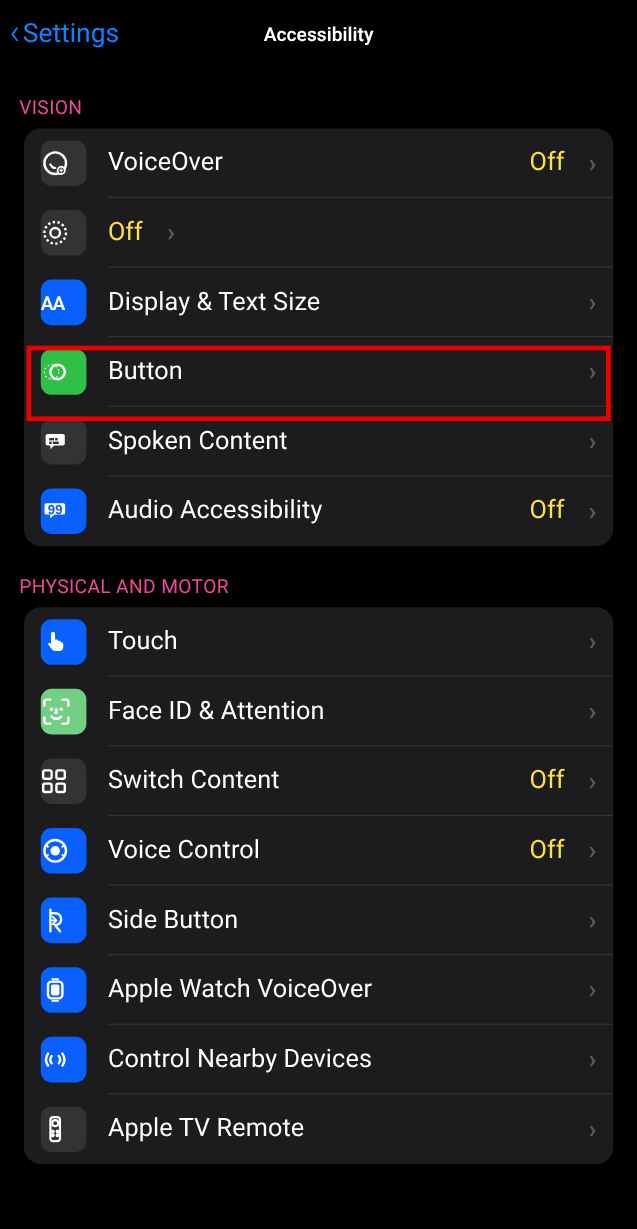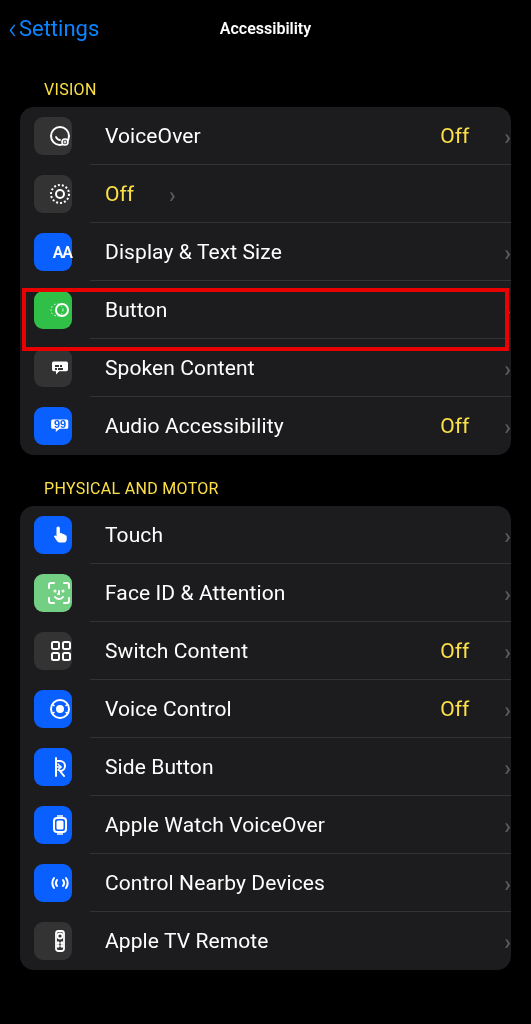--- a/index.html
+++ b/index.html
@@ -37,8 +37,8 @@
     color: #fff;
   }
   .section-header {
-    padding: 24px 44px 8px;
-    color: #fde047;
+    padding: 24px 16px 8px;
+    color: #ec4899;
     font-size: 16px;
     letter-spacing: 0.3px;
     text-transform: uppercase;

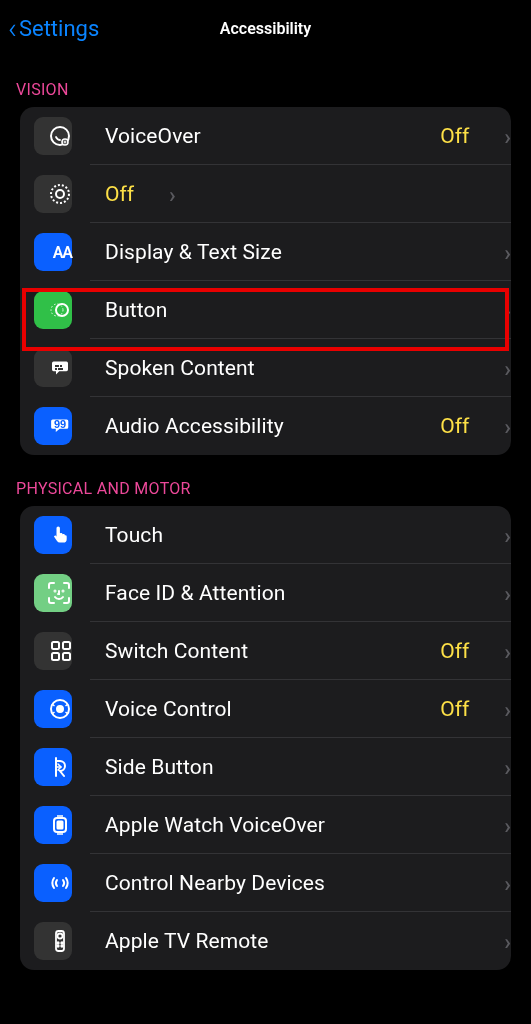--- a/index.html
+++ b/index.html
@@ -53,9 +53,8 @@
     display: flex;
     align-items: center;
     min-height: 58px;
-    padding: 8px 0 8px 14px;
+    padding: 8px 14px 8px 14px;
     position: relative;
-    gap: 15px;
   }
   .sep {
     position: absolute;

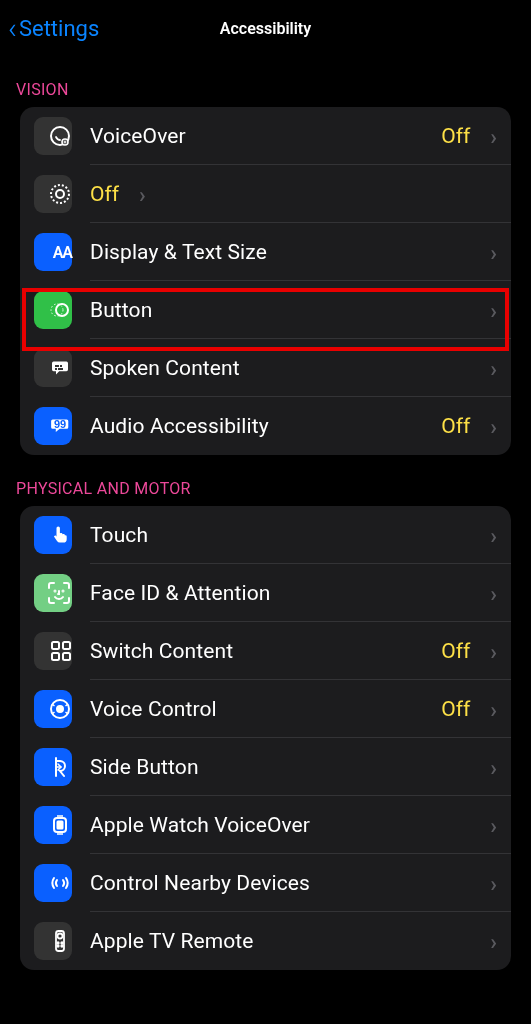--- a/index.html
+++ b/index.html
@@ -72,7 +72,7 @@
     margin-right: 18px;
     display: flex;
     align-items: center;
-    justify-content: flex-end;
+    justify-content: flex-start;
   }
   .label {
     flex: 1;

